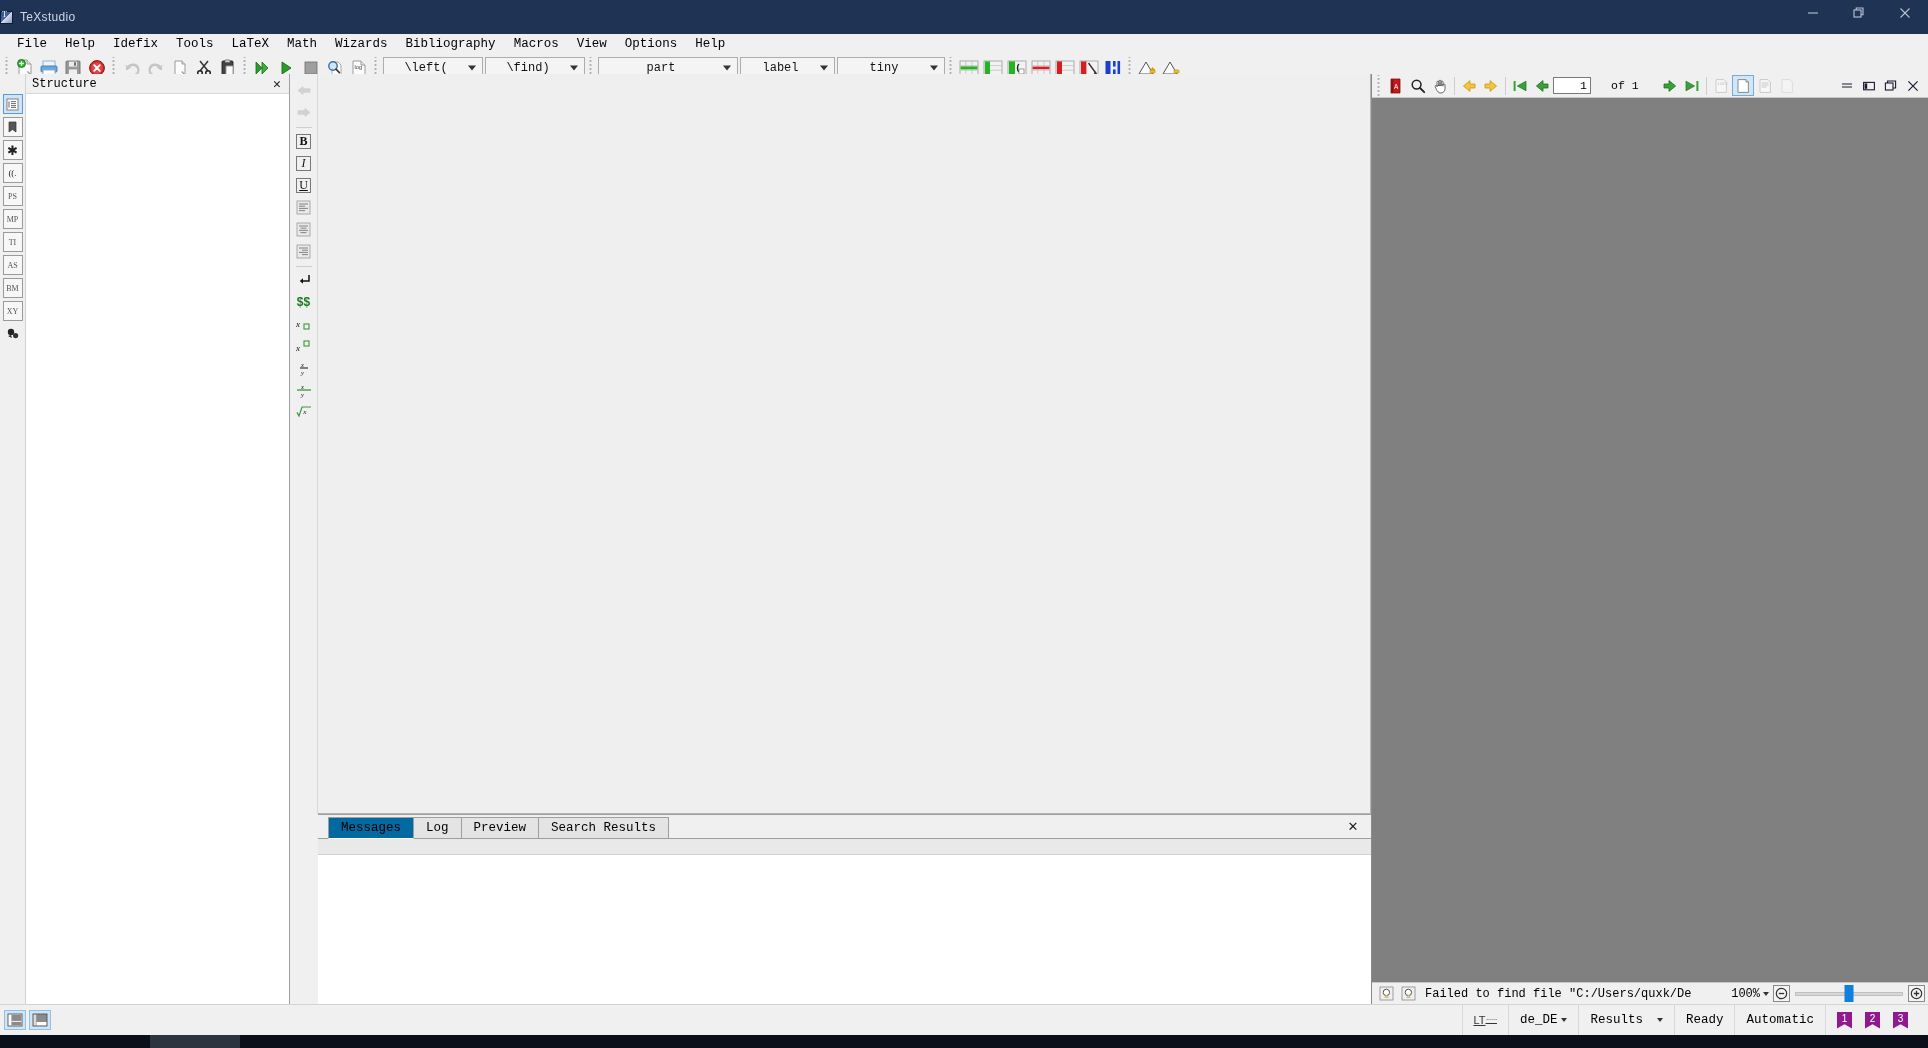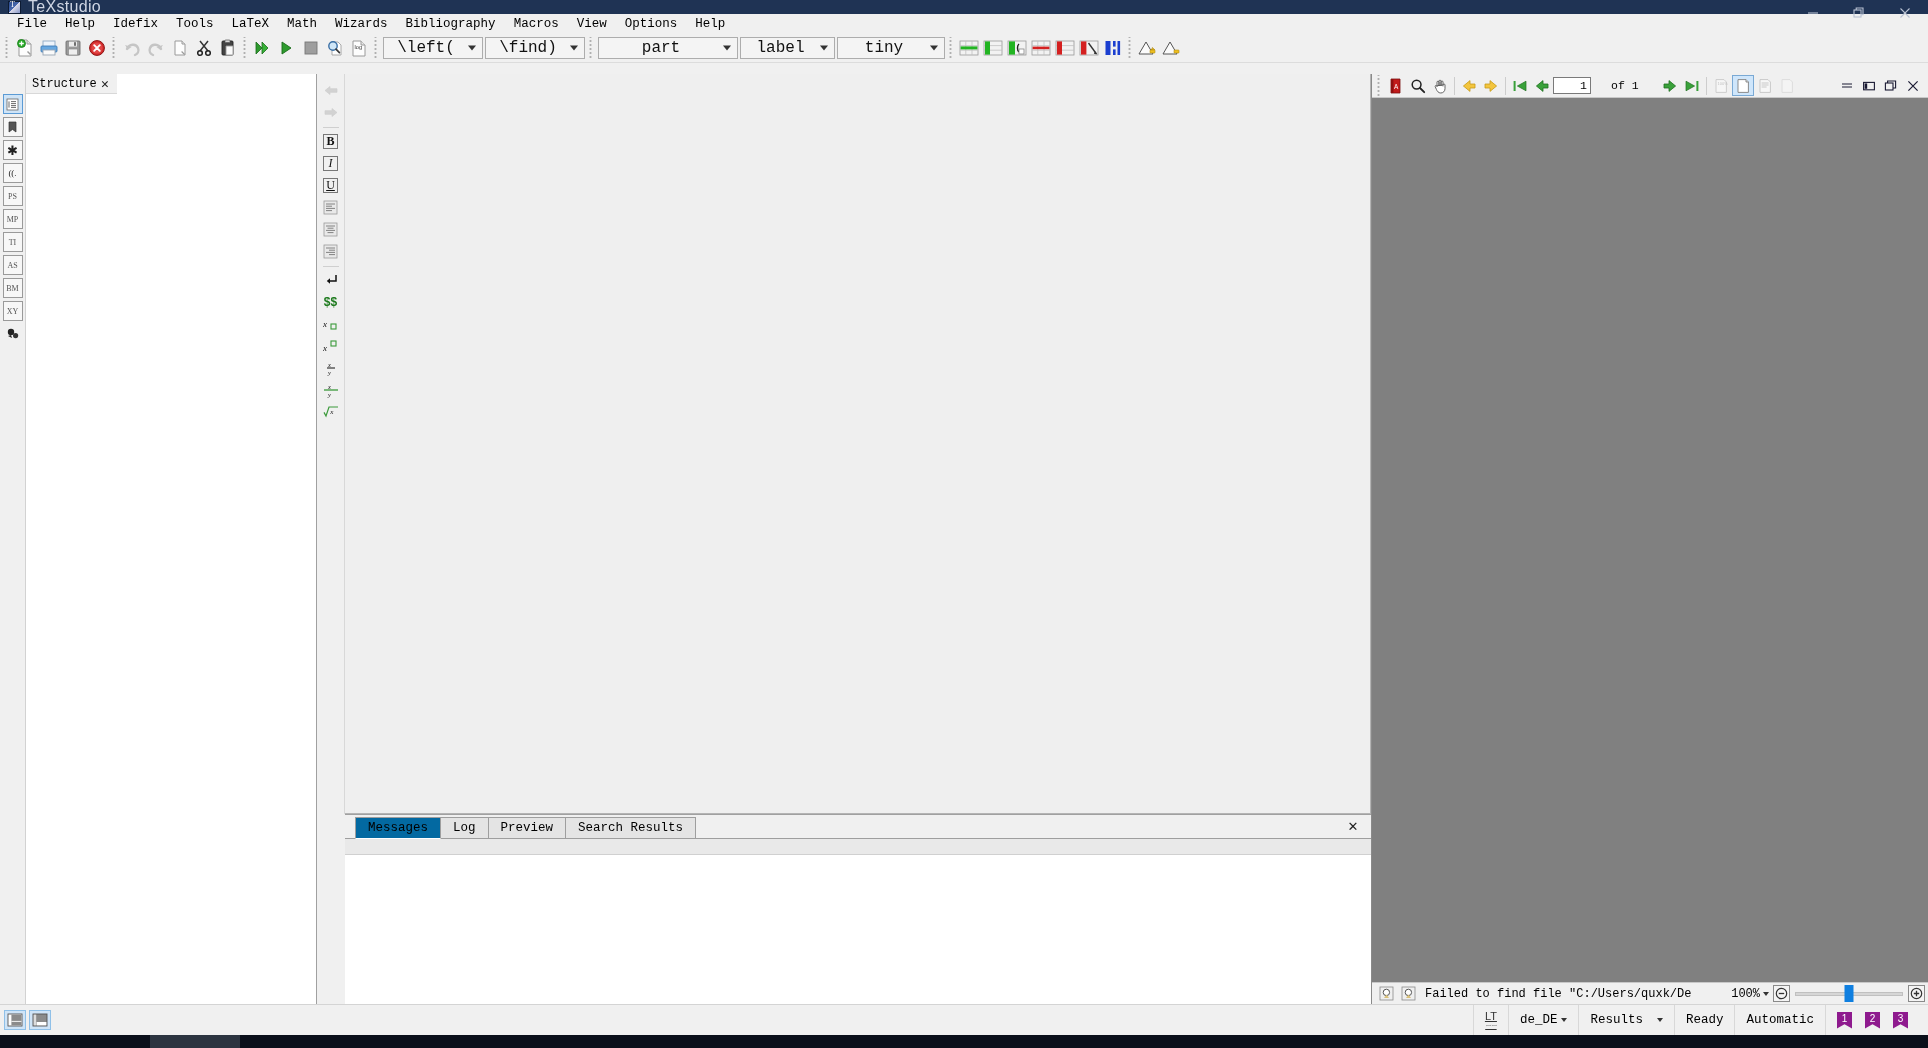--- a/index.html
+++ b/index.html
@@ -14,9 +14,9 @@
 
   
   .titlebar {
-    height: 14px; background: #1f3354; color: #cfd6e4;
-    display: flex; align-items: center; padding-left: 8px;
-    font-size: 16px; font-family: "Liberation Sans", sans-serif;
+    height: 34px; background: #1f3354; color: #cfd6e4;
+    display: flex; align-items: center; 
+    font-size: 12px; font-family: "Liberation Sans", sans-serif;
     position: relative;
   }
   .titlebar .app-icon {

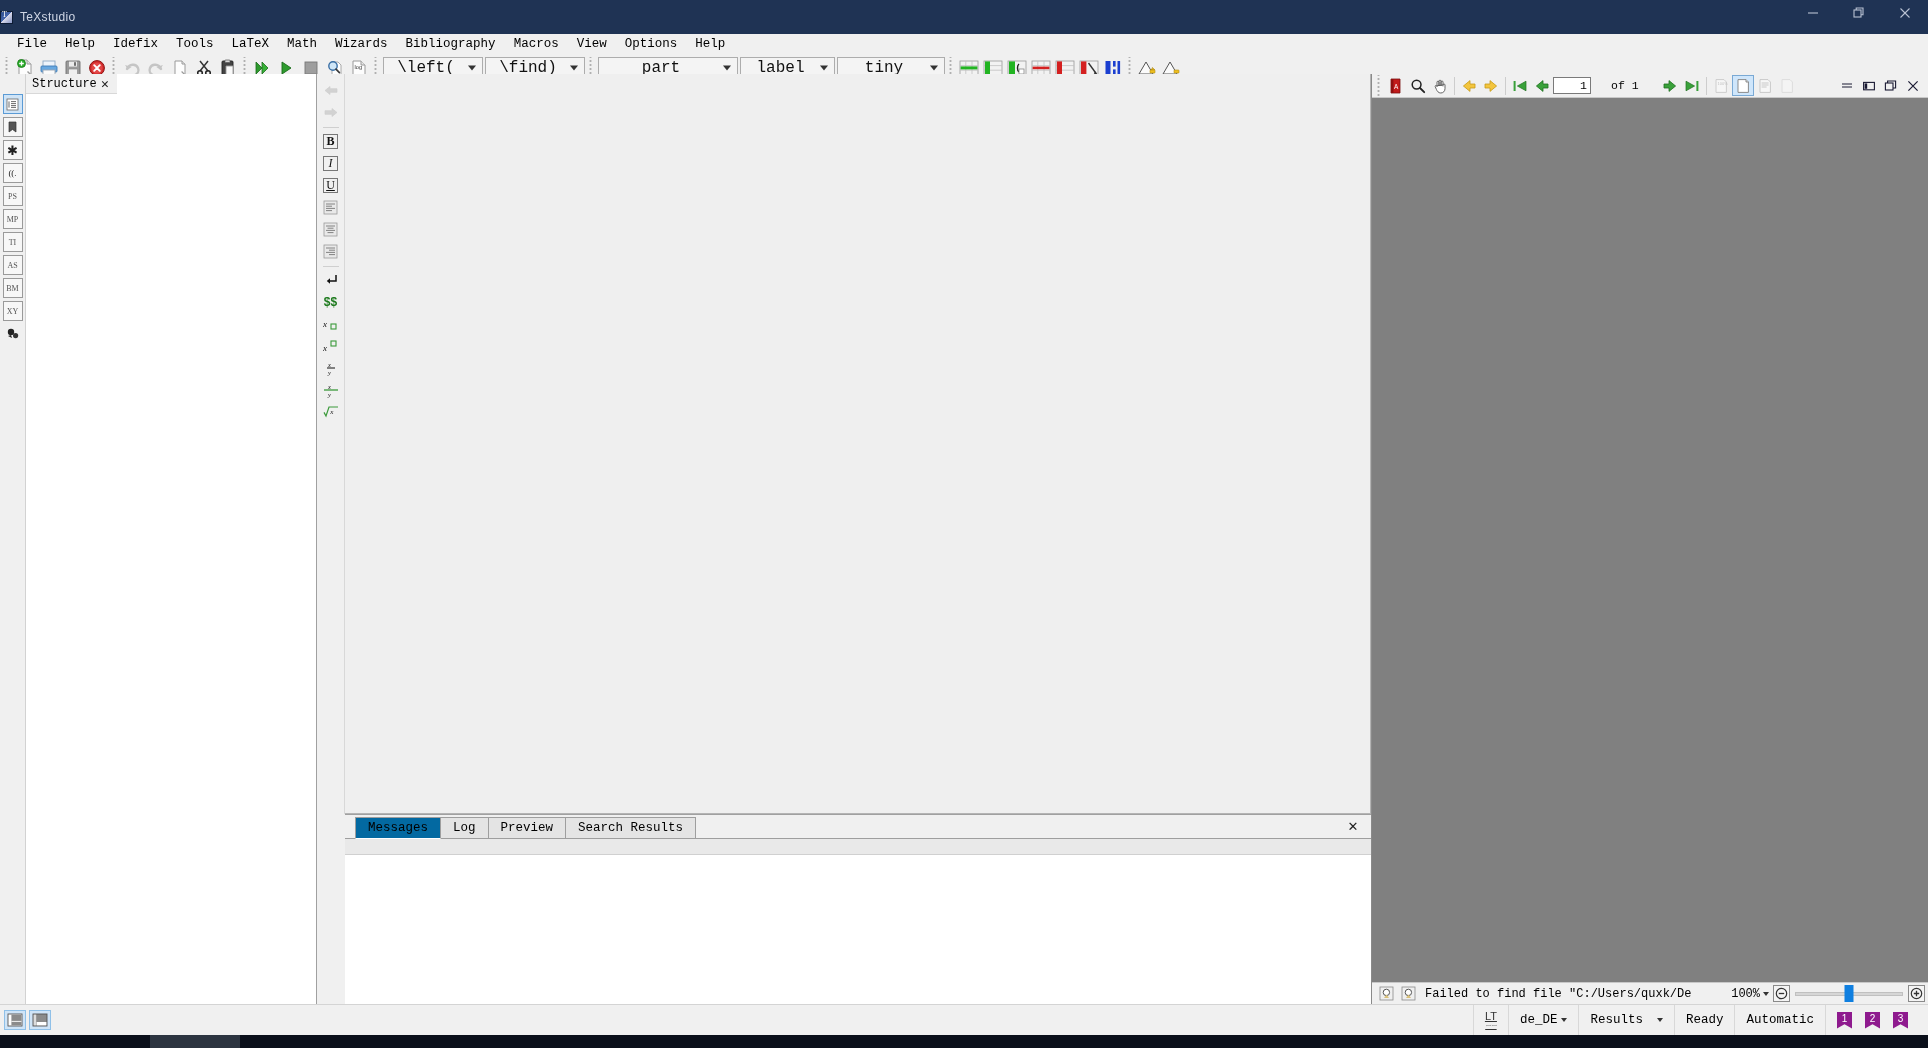--- a/index.html
+++ b/index.html
@@ -66,7 +66,7 @@
     height: 22px; background: #f4f4f4; border: 1px solid #adadad;
     display: flex; align-items: center; justify-content: center;
     position: relative; font-family: "Liberation Mono", monospace;
-    font-size: 16px; color: #111; margin: 0 1px; flex: none;
+    font-size: 12px; color: #111; margin: 0 1px; flex: none;
   }
   .tb-combo .cval { flex: 1; text-align: center; padding-right: 14px; }
   .tb-combo .arr {

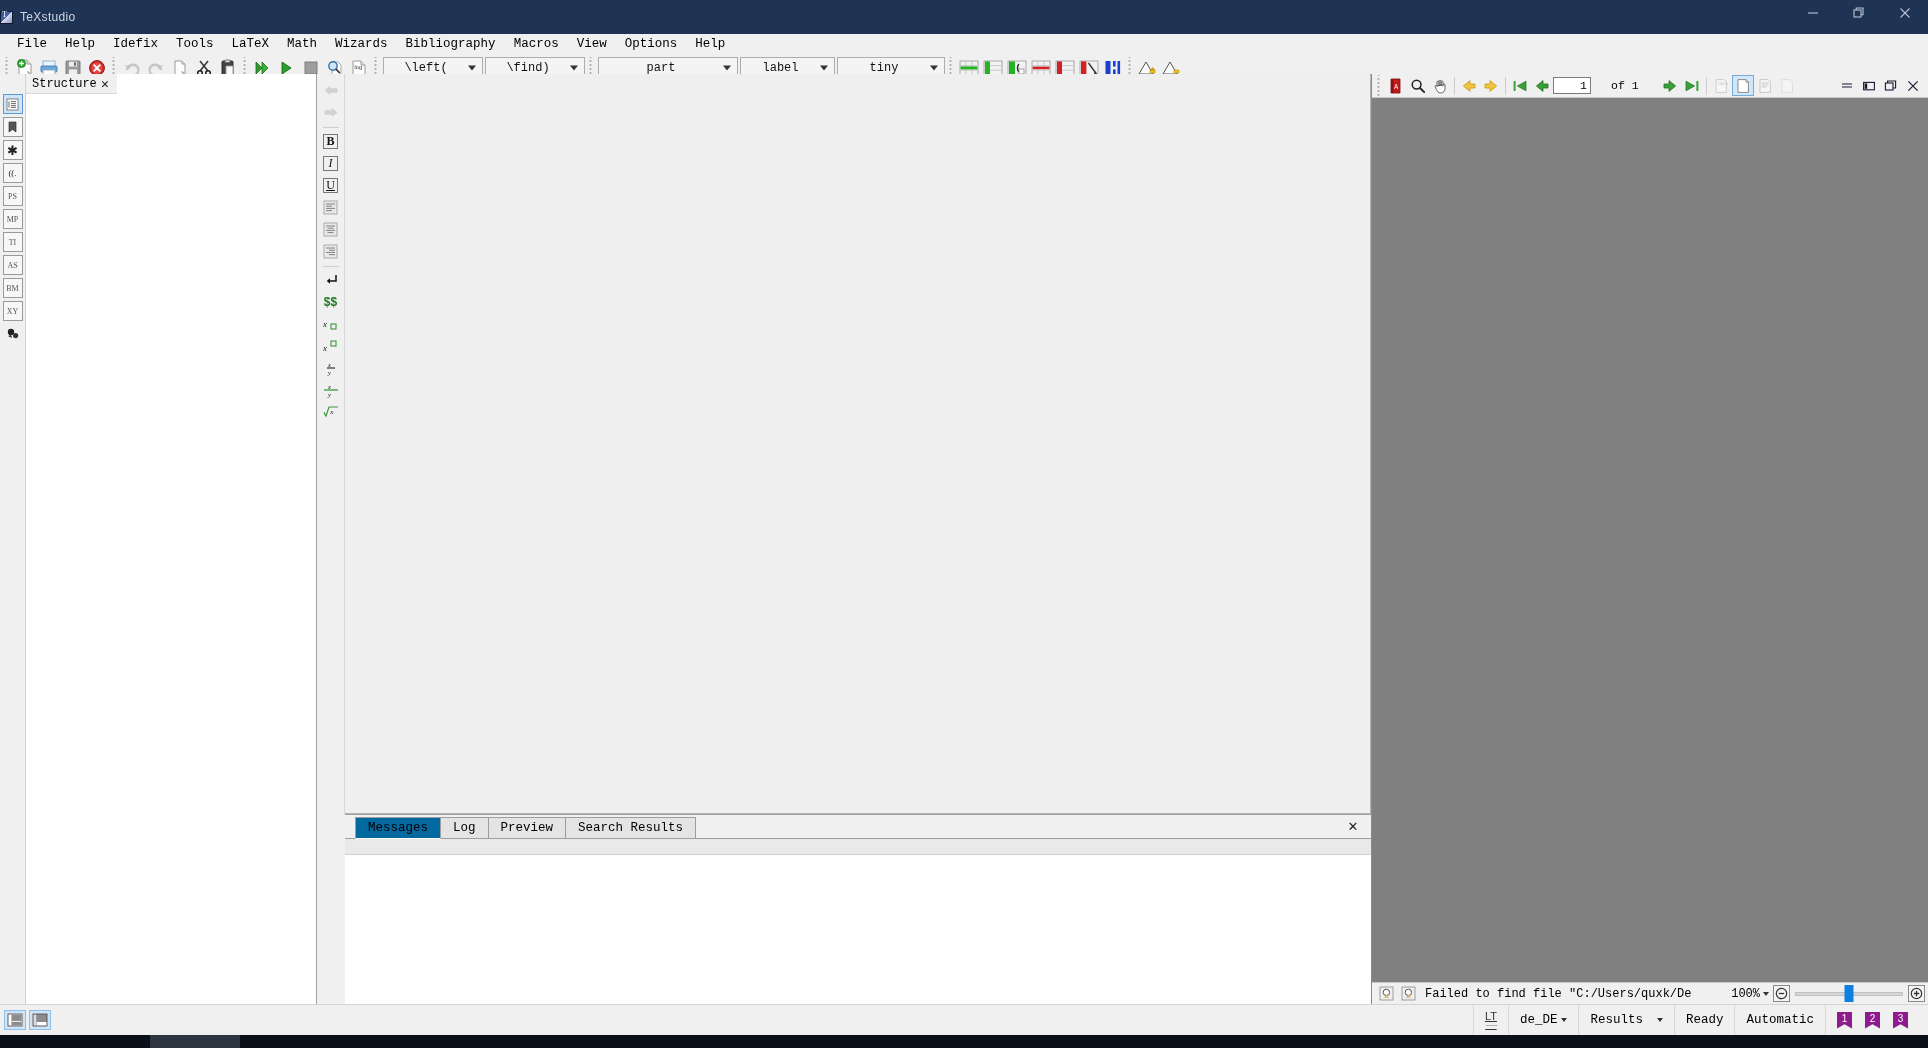--- a/index.html
+++ b/index.html
@@ -104,8 +104,8 @@
 
   
   .structure-panel {
-    width: 291px; background: #ffffff; border-right: 1px solid #a0a0a0;
-    display: flex; flex-direction: row; flex: none;
+    width: 264px; background: #ffffff; border-right: 1px solid #a0a0a0;
+    display: flex; flex-direction: column; flex: none;
   }
   .panel-header {
     height: 20px; background: #f0f0f0; display: flex; align-items: center;

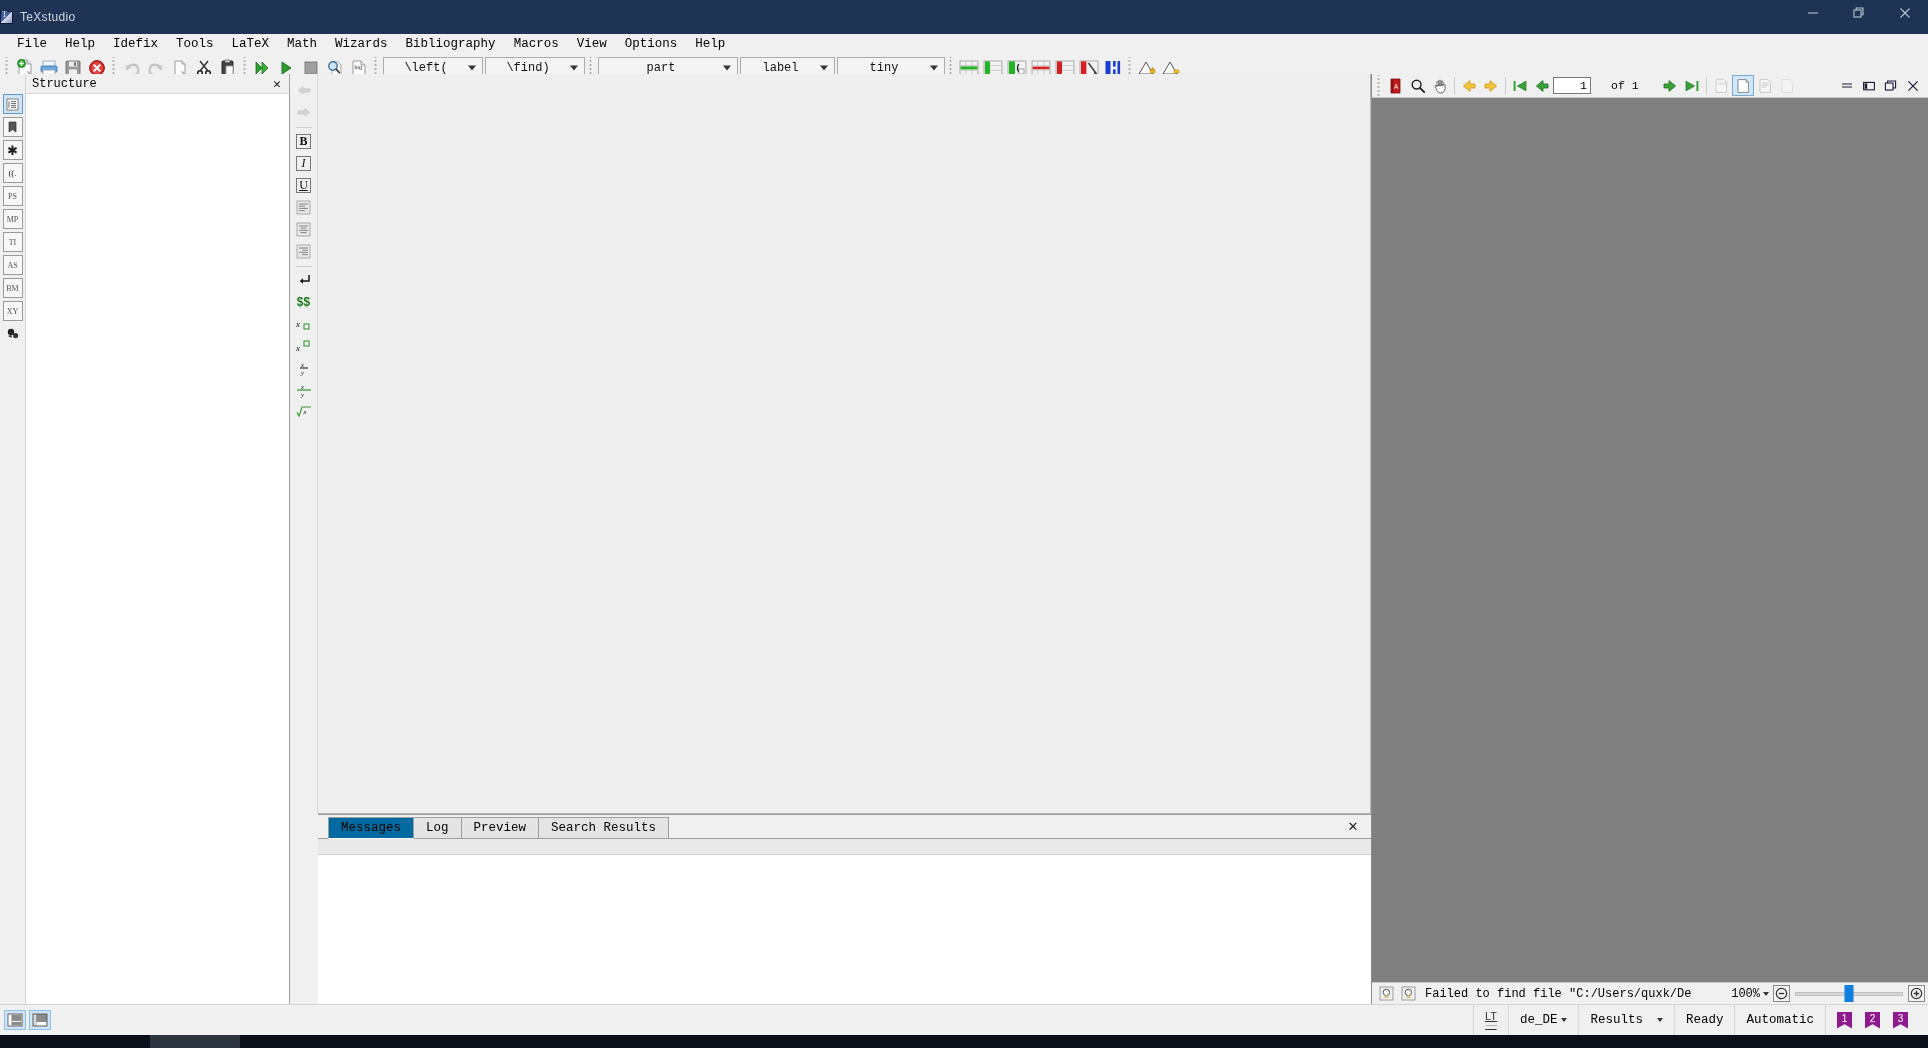--- a/index.html
+++ b/index.html
@@ -244,7 +244,7 @@
   .sb-drop-arr { width:0;height:0;border-left:3.5px solid transparent;border-right:3.5px solid transparent;border-top:4.5px solid #333; margin-left: 4px; }
   .lt-icon {
     font-family: "Liberation Sans", sans-serif; font-size: 11px; color: #333;
-    display: flex; flex-direction: column; align-items: center; line-height: 1; text-decoration: underline;
+    display: flex; flex-direction: row; align-items: center; line-height: 1; text-decoration: underline;
   }
   .lt-icon .wave { font-size: 8px; color: #888; letter-spacing: -1px; }
   .bm-icon {

